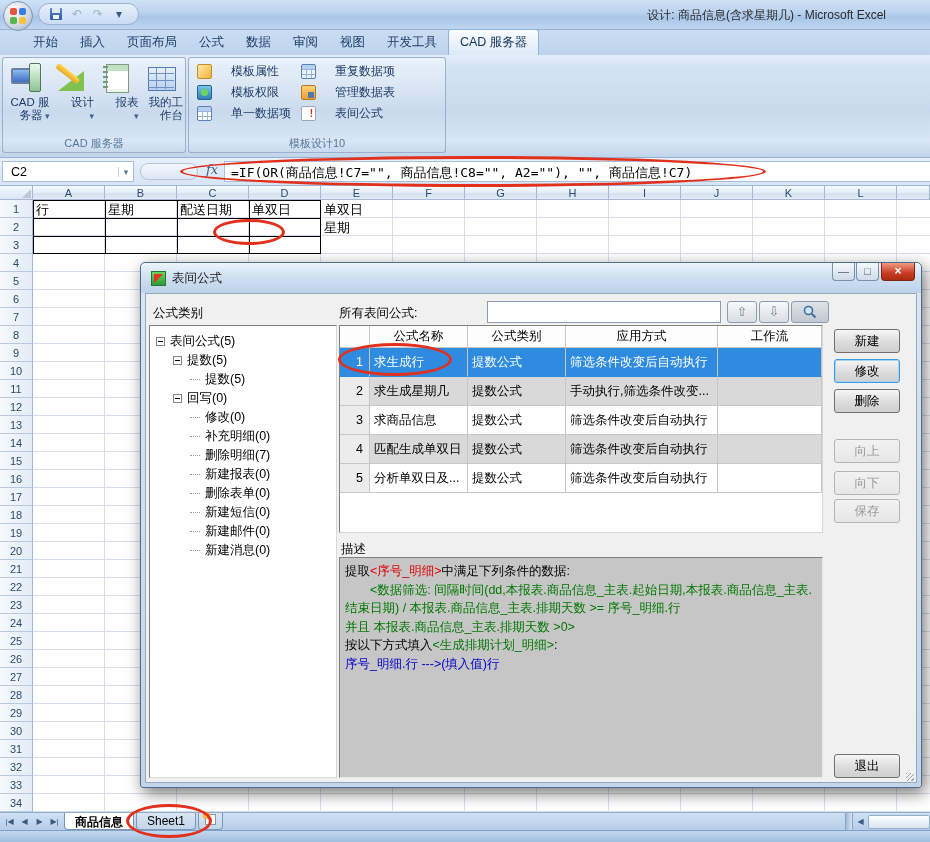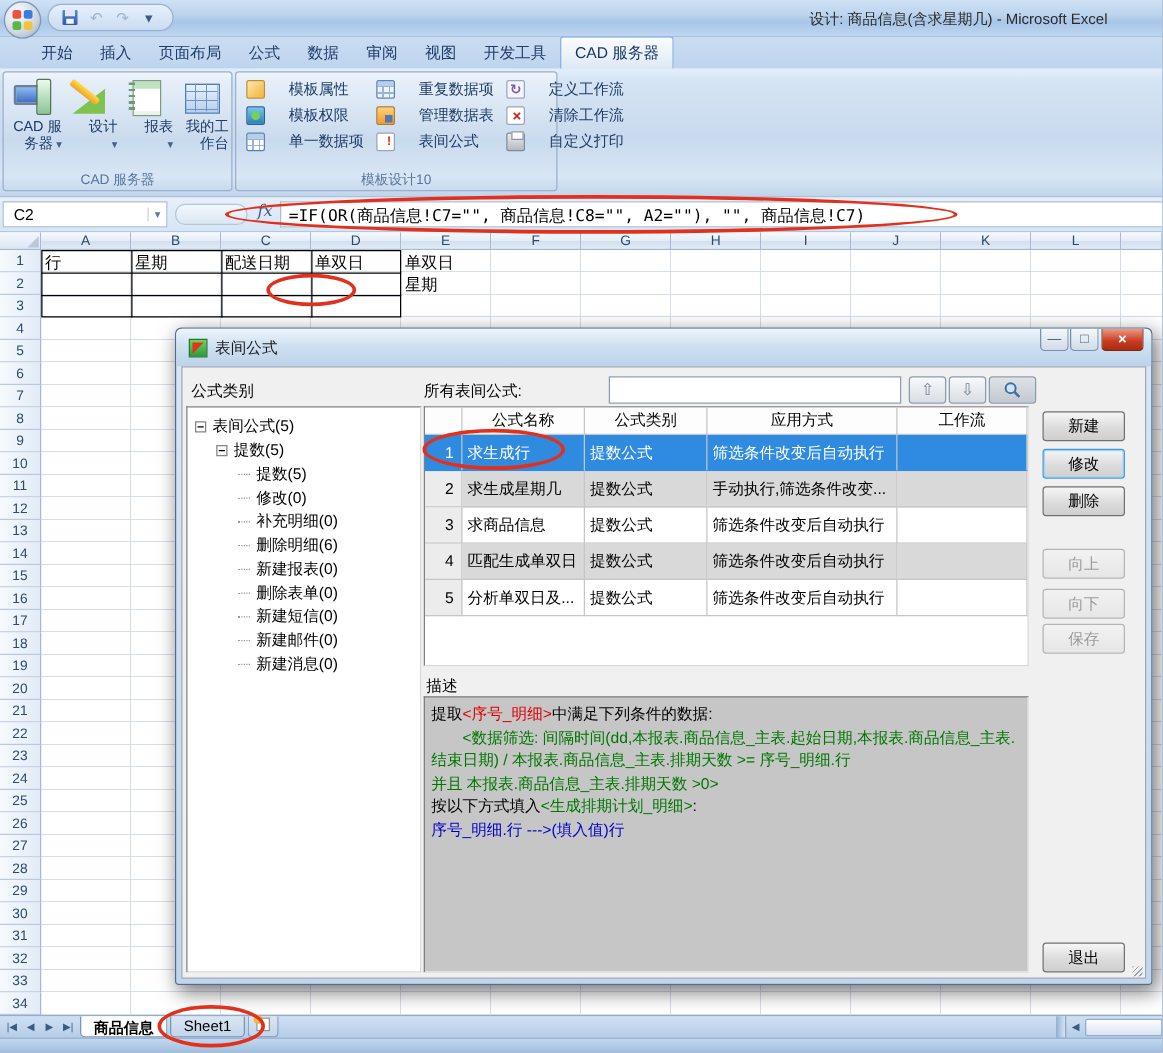--- a/index.html
+++ b/index.html
@@ -292,20 +292,6 @@
             <div class="sbtn">
               <span class="ricon intertable-formula-icon"></span>
               <span>表间公式</span>
-            </div>
-          </div>
-          <div class="scol">
-            <div class="sbtn">
-              <span class="ricon define-workflow-icon"></span>
-              <span>定义工作流</span>
-            </div>
-            <div class="sbtn">
-              <span class="ricon clear-workflow-icon"></span>
-              <span>清除工作流</span>
-            </div>
-            <div class="sbtn">
-              <span class="ricon custom-print-icon"></span>
-              <span>自定义打印</span>
             </div>
           </div>
         </div>

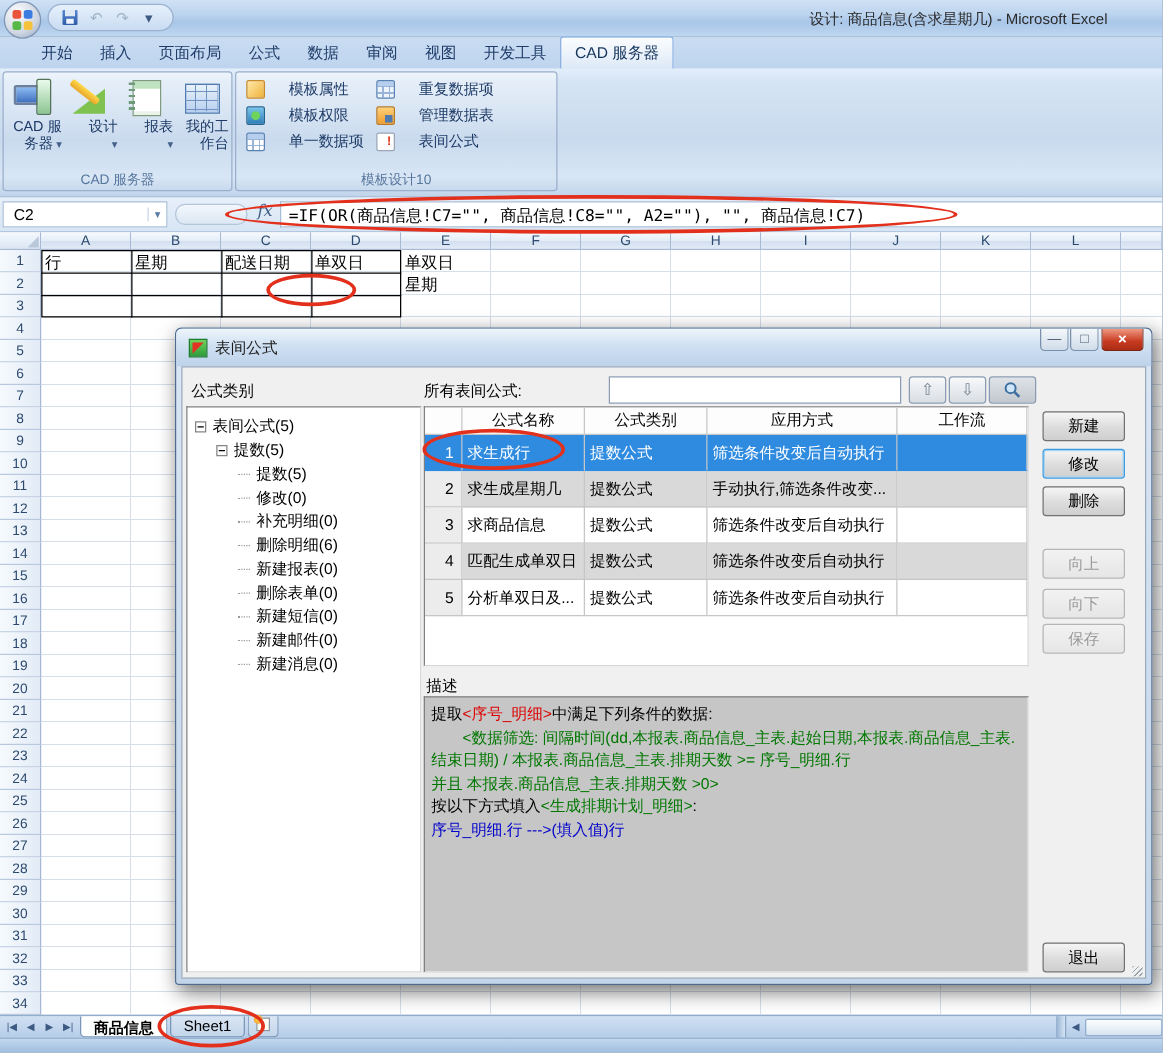--- a/index.html
+++ b/index.html
@@ -428,6 +428,10 @@
           <span class="leafdash"></span>
           <span class="tlabel">提数(5)</span>
         </div>
+        <div class="trow" style="padding-left: 23px;">
+          <span class="expbox"></span>
+          <span class="tlabel">回写(0)</span>
+        </div>
         <div class="trow" style="padding-left: 40px;">
           <span class="leafdash"></span>
           <span class="tlabel">修改(0)</span>

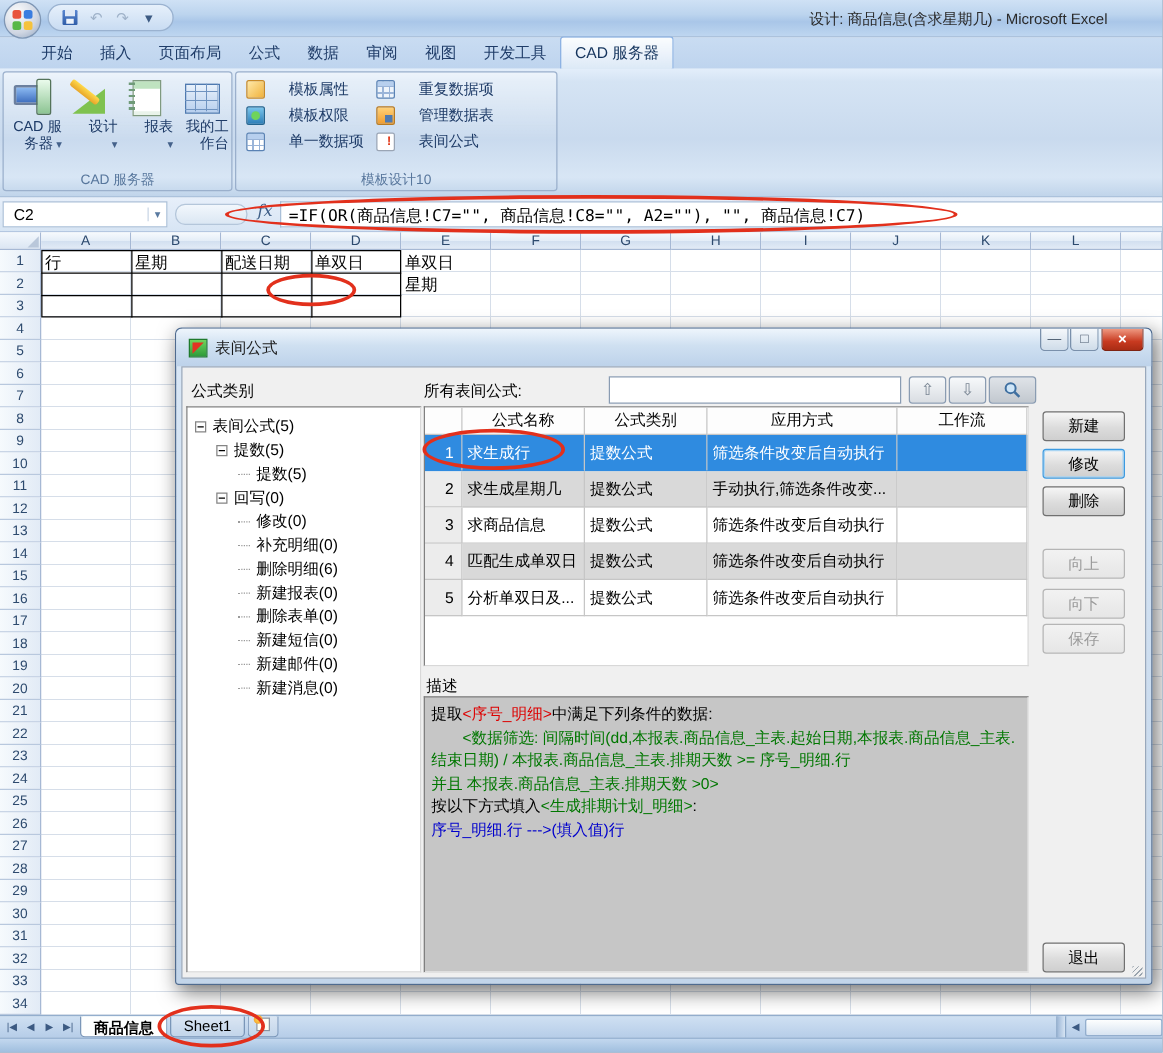--- a/index.html
+++ b/index.html
@@ -442,7 +442,7 @@
         </div>
         <div class="trow" style="padding-left: 40px;">
           <span class="leafdash"></span>
-          <span class="tlabel">删除明细(6)</span>
+          <span class="tlabel">删除明细(7)</span>
         </div>
         <div class="trow" style="padding-left: 40px;">
           <span class="leafdash"></span>

